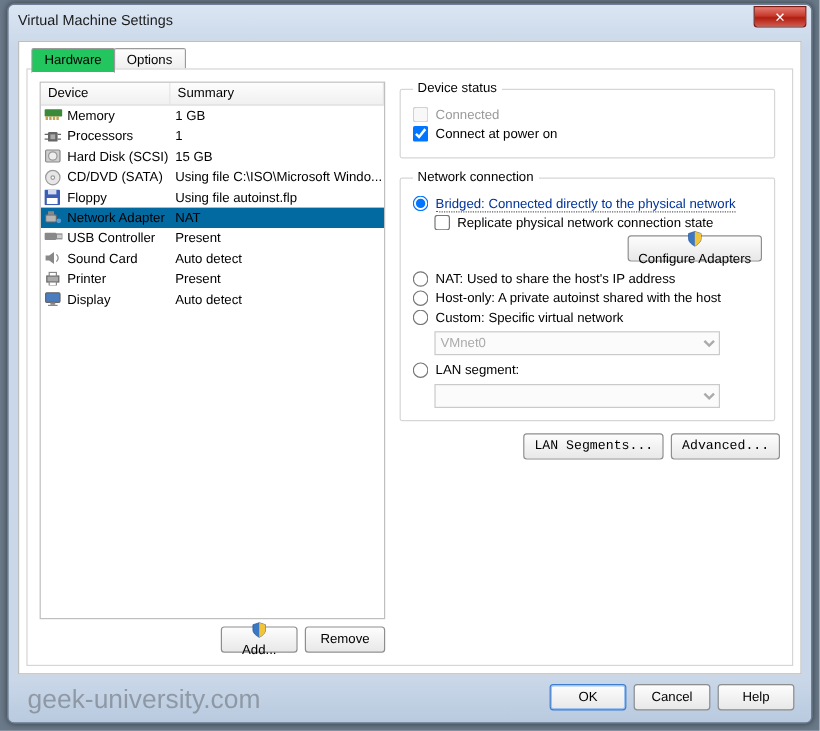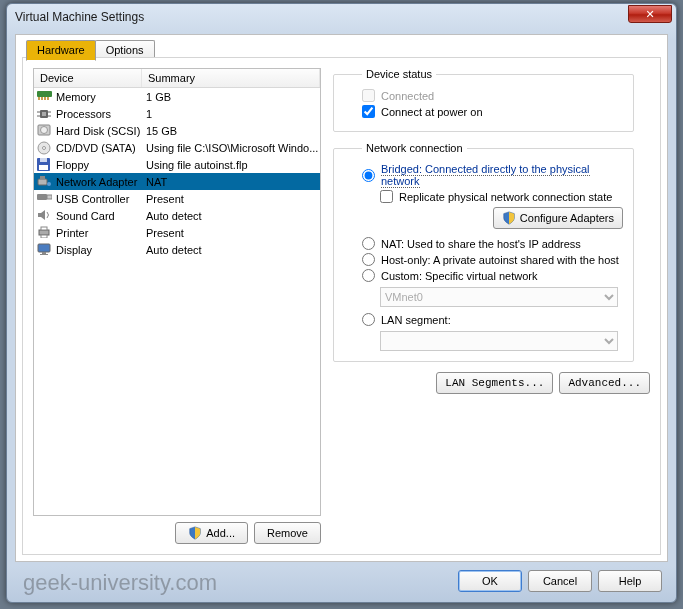--- a/index.html
+++ b/index.html
@@ -58,7 +58,7 @@
     top: 1px;
   }
   .tab.active {
-    background: #eab308;
+    background: #22c55e;
     border-bottom: 1px solid #fff;
     z-index: 2;
   }

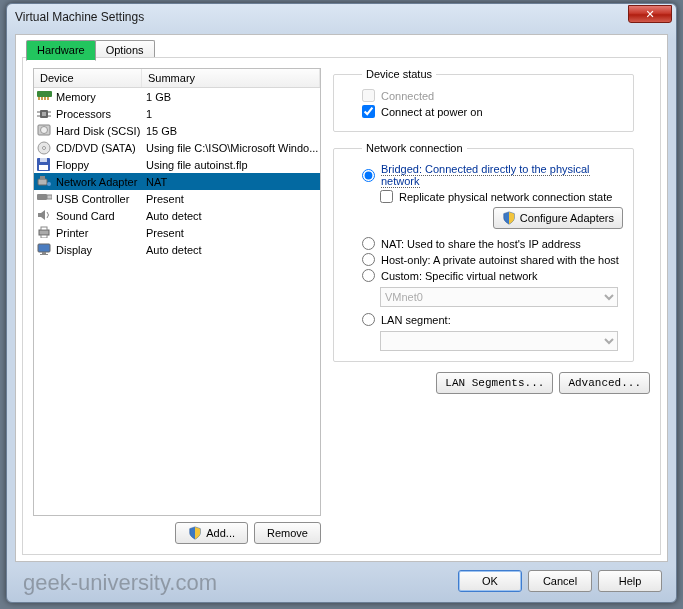--- a/index.html
+++ b/index.html
@@ -155,8 +155,8 @@
   fieldset.group {
     border: 1px solid #d6d6d6;
     border-radius: 2px;
-    margin: 0 16px 10px 0;
-    padding: 6px 10px 10px 28px;
+    margin: 0 4px 10px 0;
+    padding: 6px 10px 10px 10px;
     font-size: 11px;
     position:relative;
   }

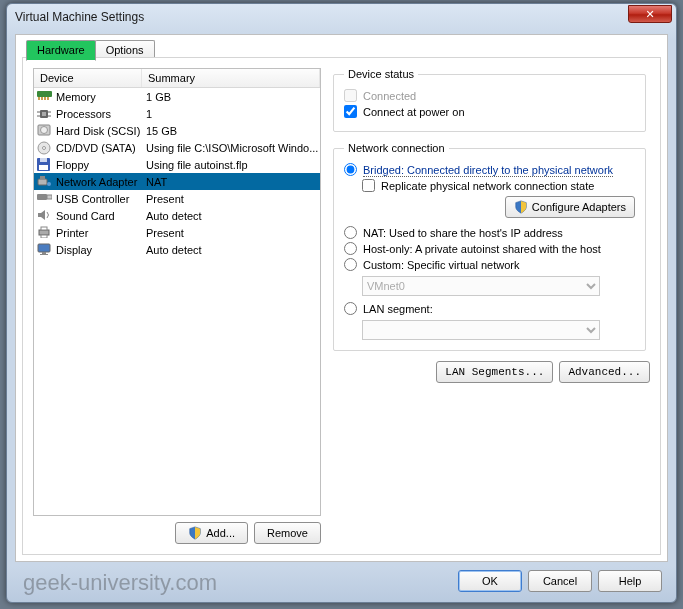--- a/index.html
+++ b/index.html
@@ -150,6 +150,7 @@
     align-items:center;
     justify-content:center;
     gap:4px;
+    flex-direction:column;
   }
   .btn:disabled { color: #9a9a9a; }
   fieldset.group {

